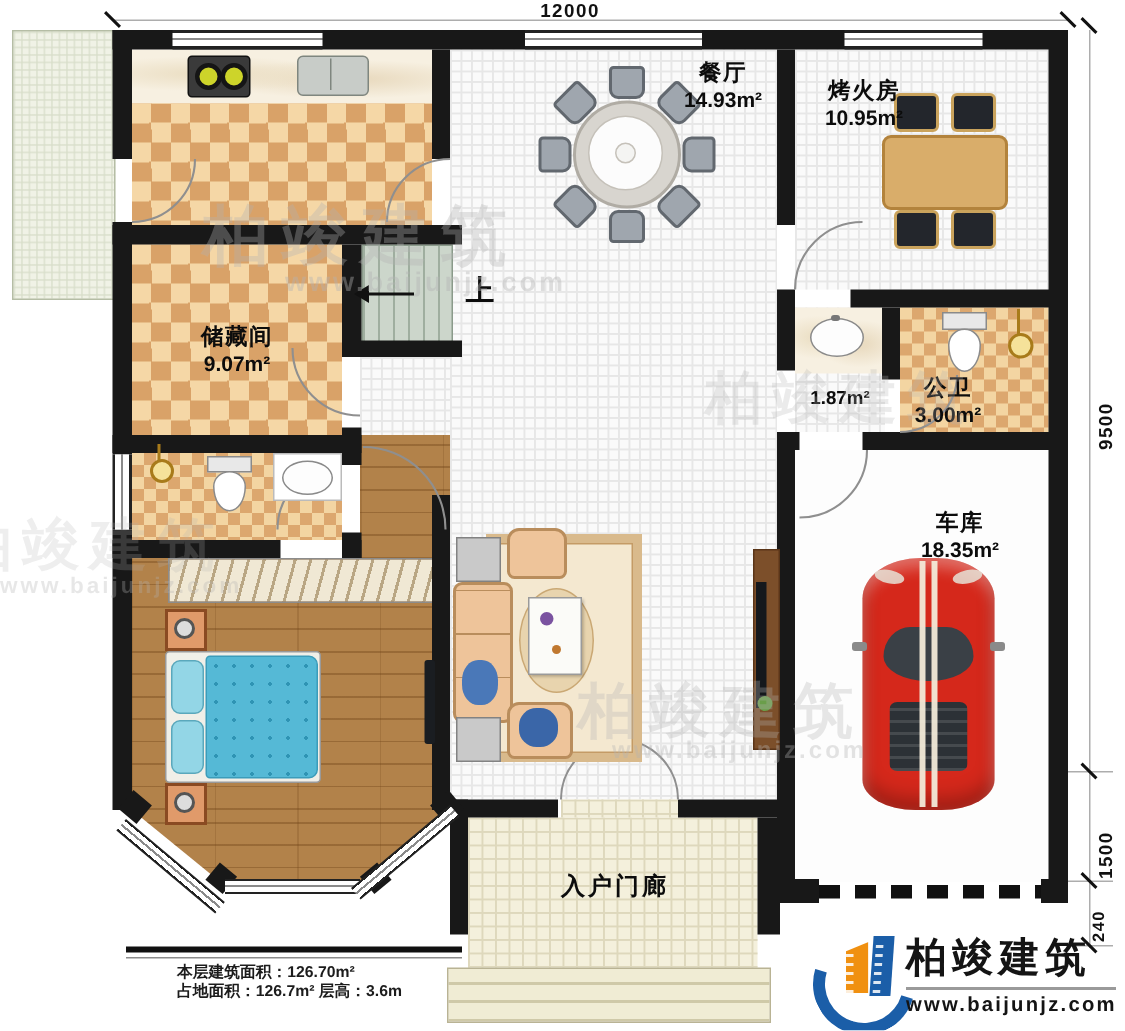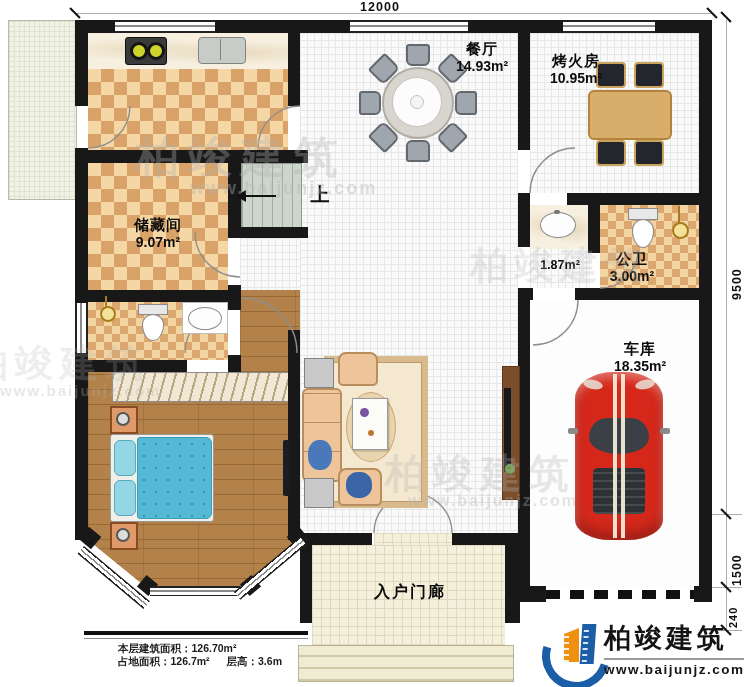--- a/index.html
+++ b/index.html
@@ -254,7 +254,7 @@
     </div>
     <div>
       <span>占地面积：</span><span>126.7m²</span>
-      <span style="margin-left:14px;">层高：</span><span>3.6m</span>
+      <span style="">层高：</span><span>3.6m</span>
     </div>
   </div>
 

